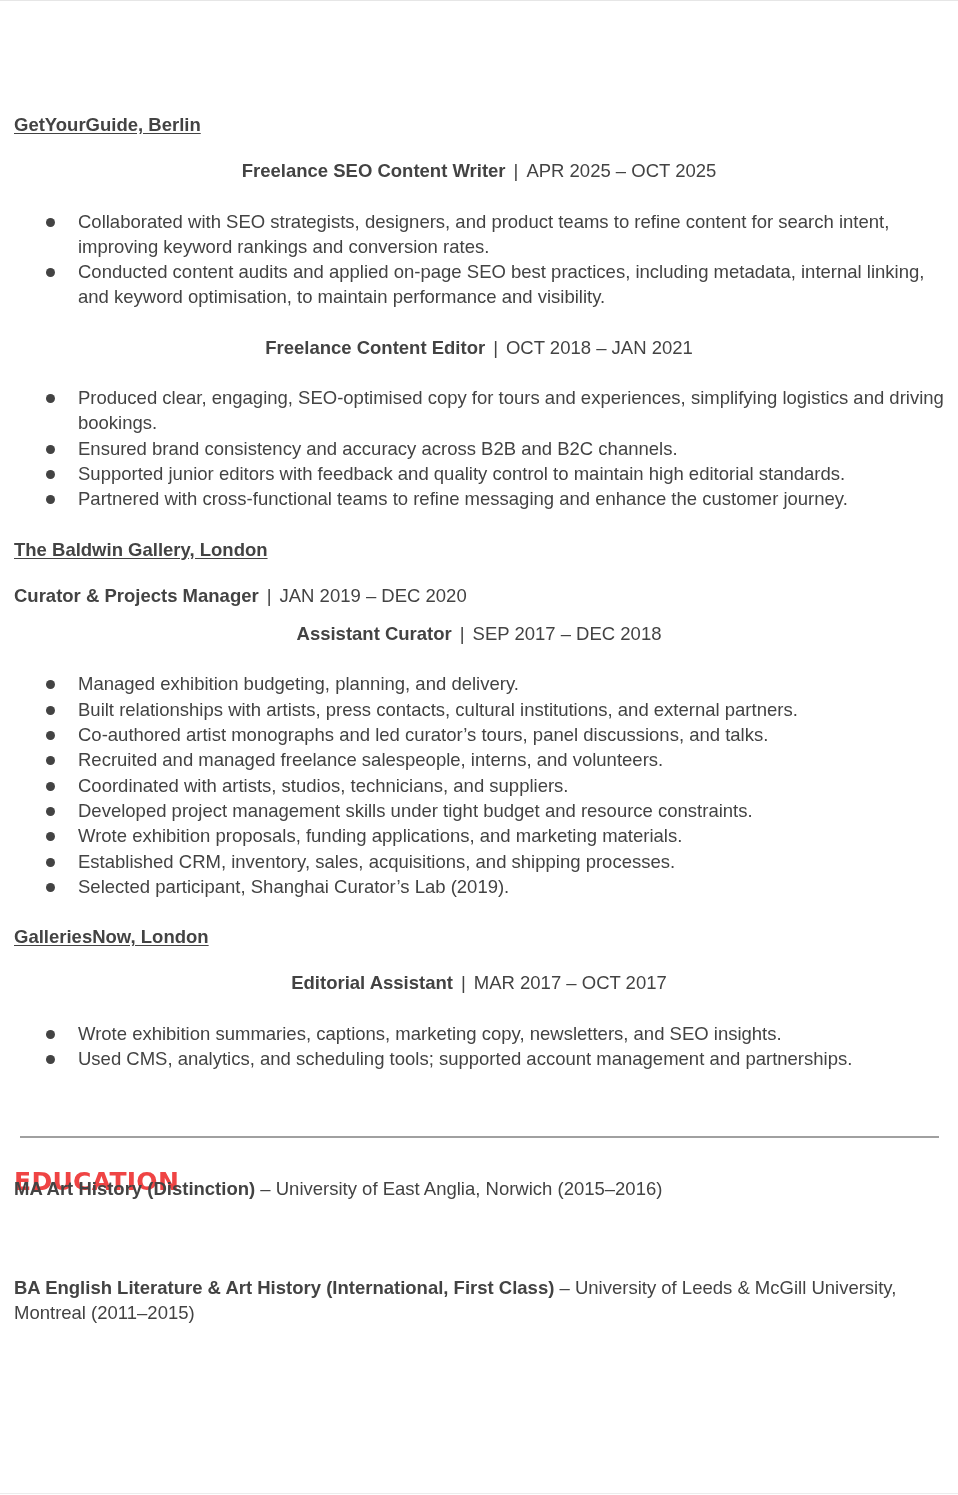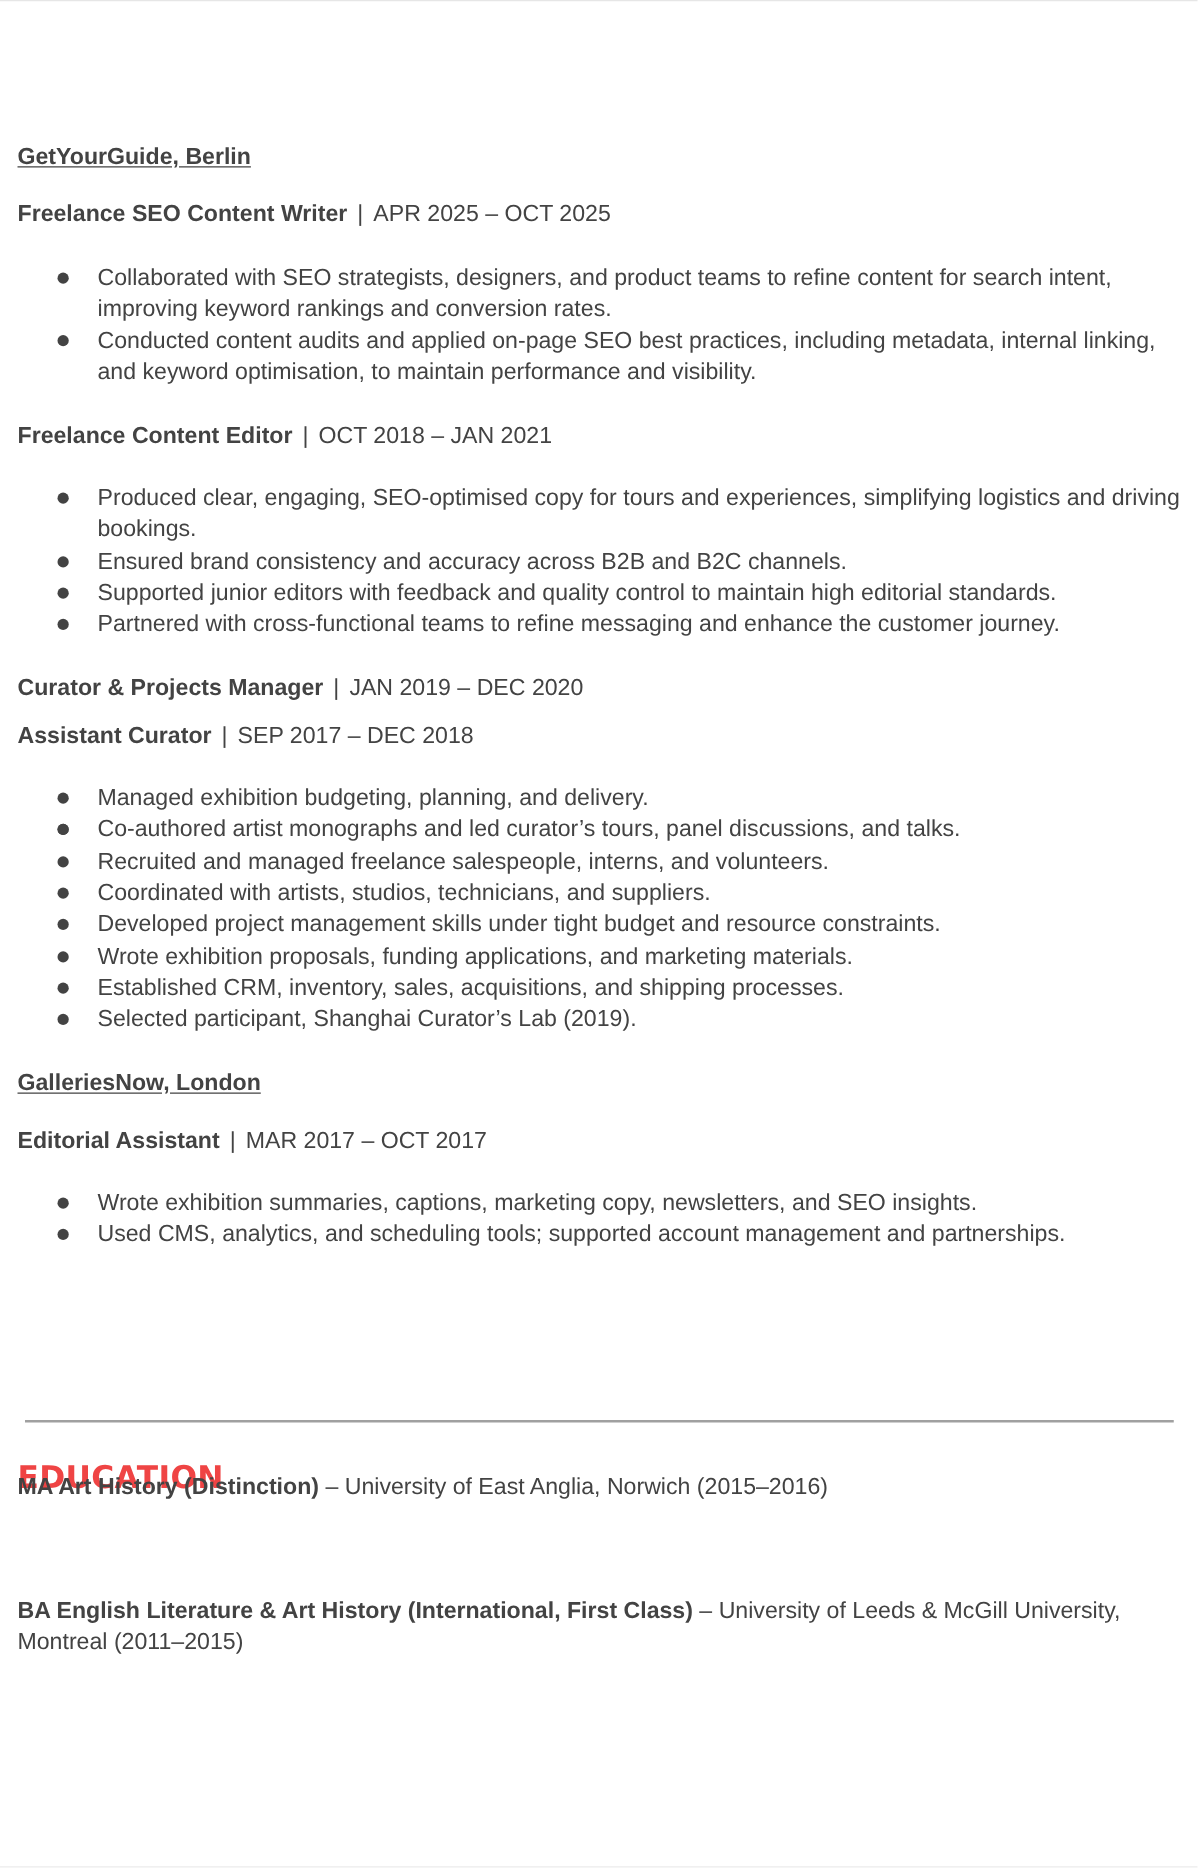--- a/index.html
+++ b/index.html
@@ -30,7 +30,7 @@
     .role { margin-bottom: 13px; }
     .role .title { font-weight: bold; }
     .role .sep { padding: 0 8px; }
-    .role-group { margin-bottom: 25px; }
+    .role-group { margin-bottom: 25px; text-align: center; }
     ul.bullets {
       list-style: none; margin: 0 0 25px 0; padding: 0 0 0 64px;
     }

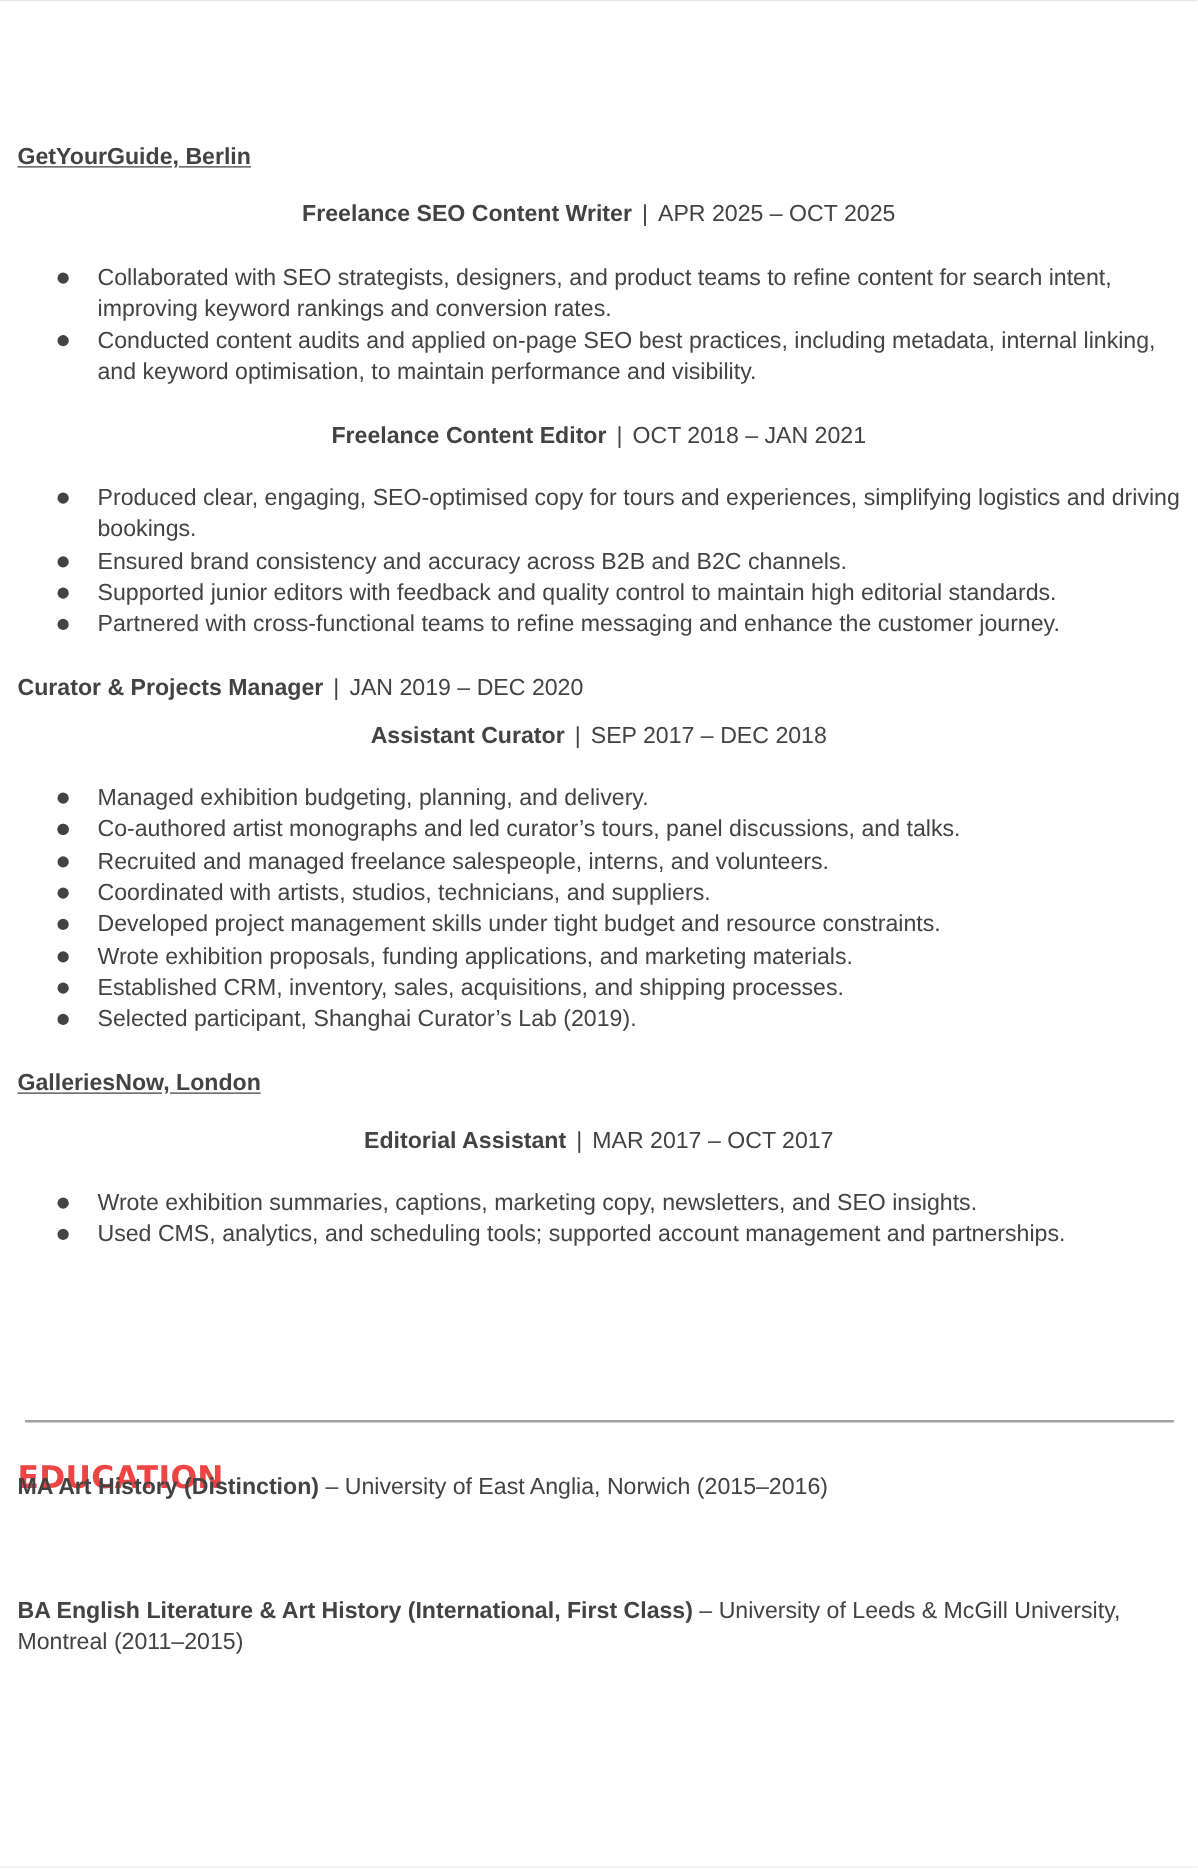--- a/index.html
+++ b/index.html
@@ -81,6 +81,7 @@
     <li><span class="dot"></span><span>Partnered with cross-functional teams to refine messaging and enhance the customer journey.</span></li>
   </ul>
 
+  <div class="line company">The Baldwin Gallery, London</div>
 
   <div class="line role">
     <span class="title">Curator &amp; Projects Manager</span><span class="sep">|</span><span>JAN 2019 – DEC 2020</span>

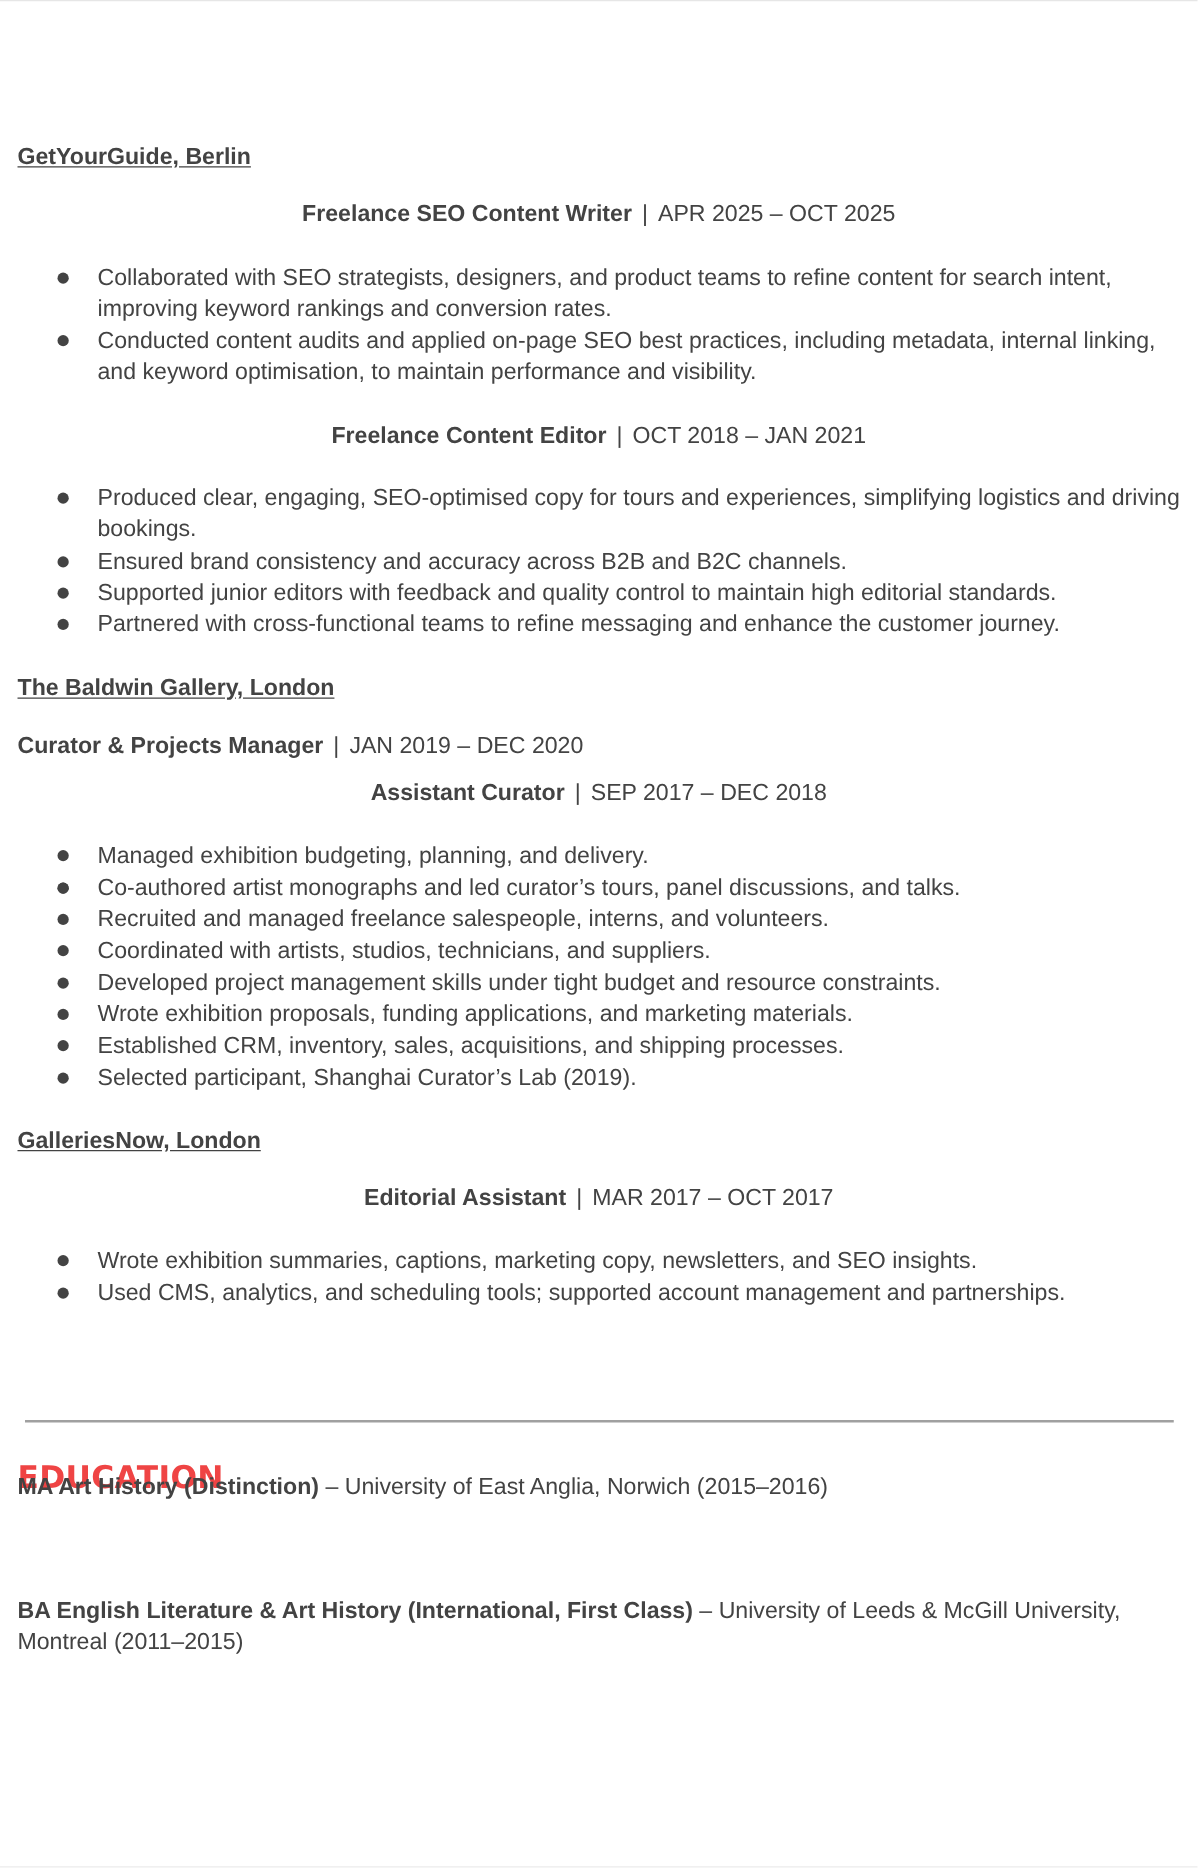--- a/index.html
+++ b/index.html
@@ -91,7 +91,7 @@
   </div>
   <ul class="bullets">
     <li><span class="dot"></span><span>Managed exhibition budgeting, planning, and delivery.</span></li>
-    <li><span class="dot"></span></li>
+    <li><span class="dot"></span><span>Built relationships with artists, press contacts, cultural institutions, and external partners.</span></li>
     <li><span class="dot"></span><span>Co-authored artist monographs and led curator’s tours, panel discussions, and talks.</span></li>
     <li><span class="dot"></span><span>Recruited and managed freelance salespeople, interns, and volunteers.</span></li>
     <li><span class="dot"></span><span>Coordinated with artists, studios, technicians, and suppliers.</span></li>

